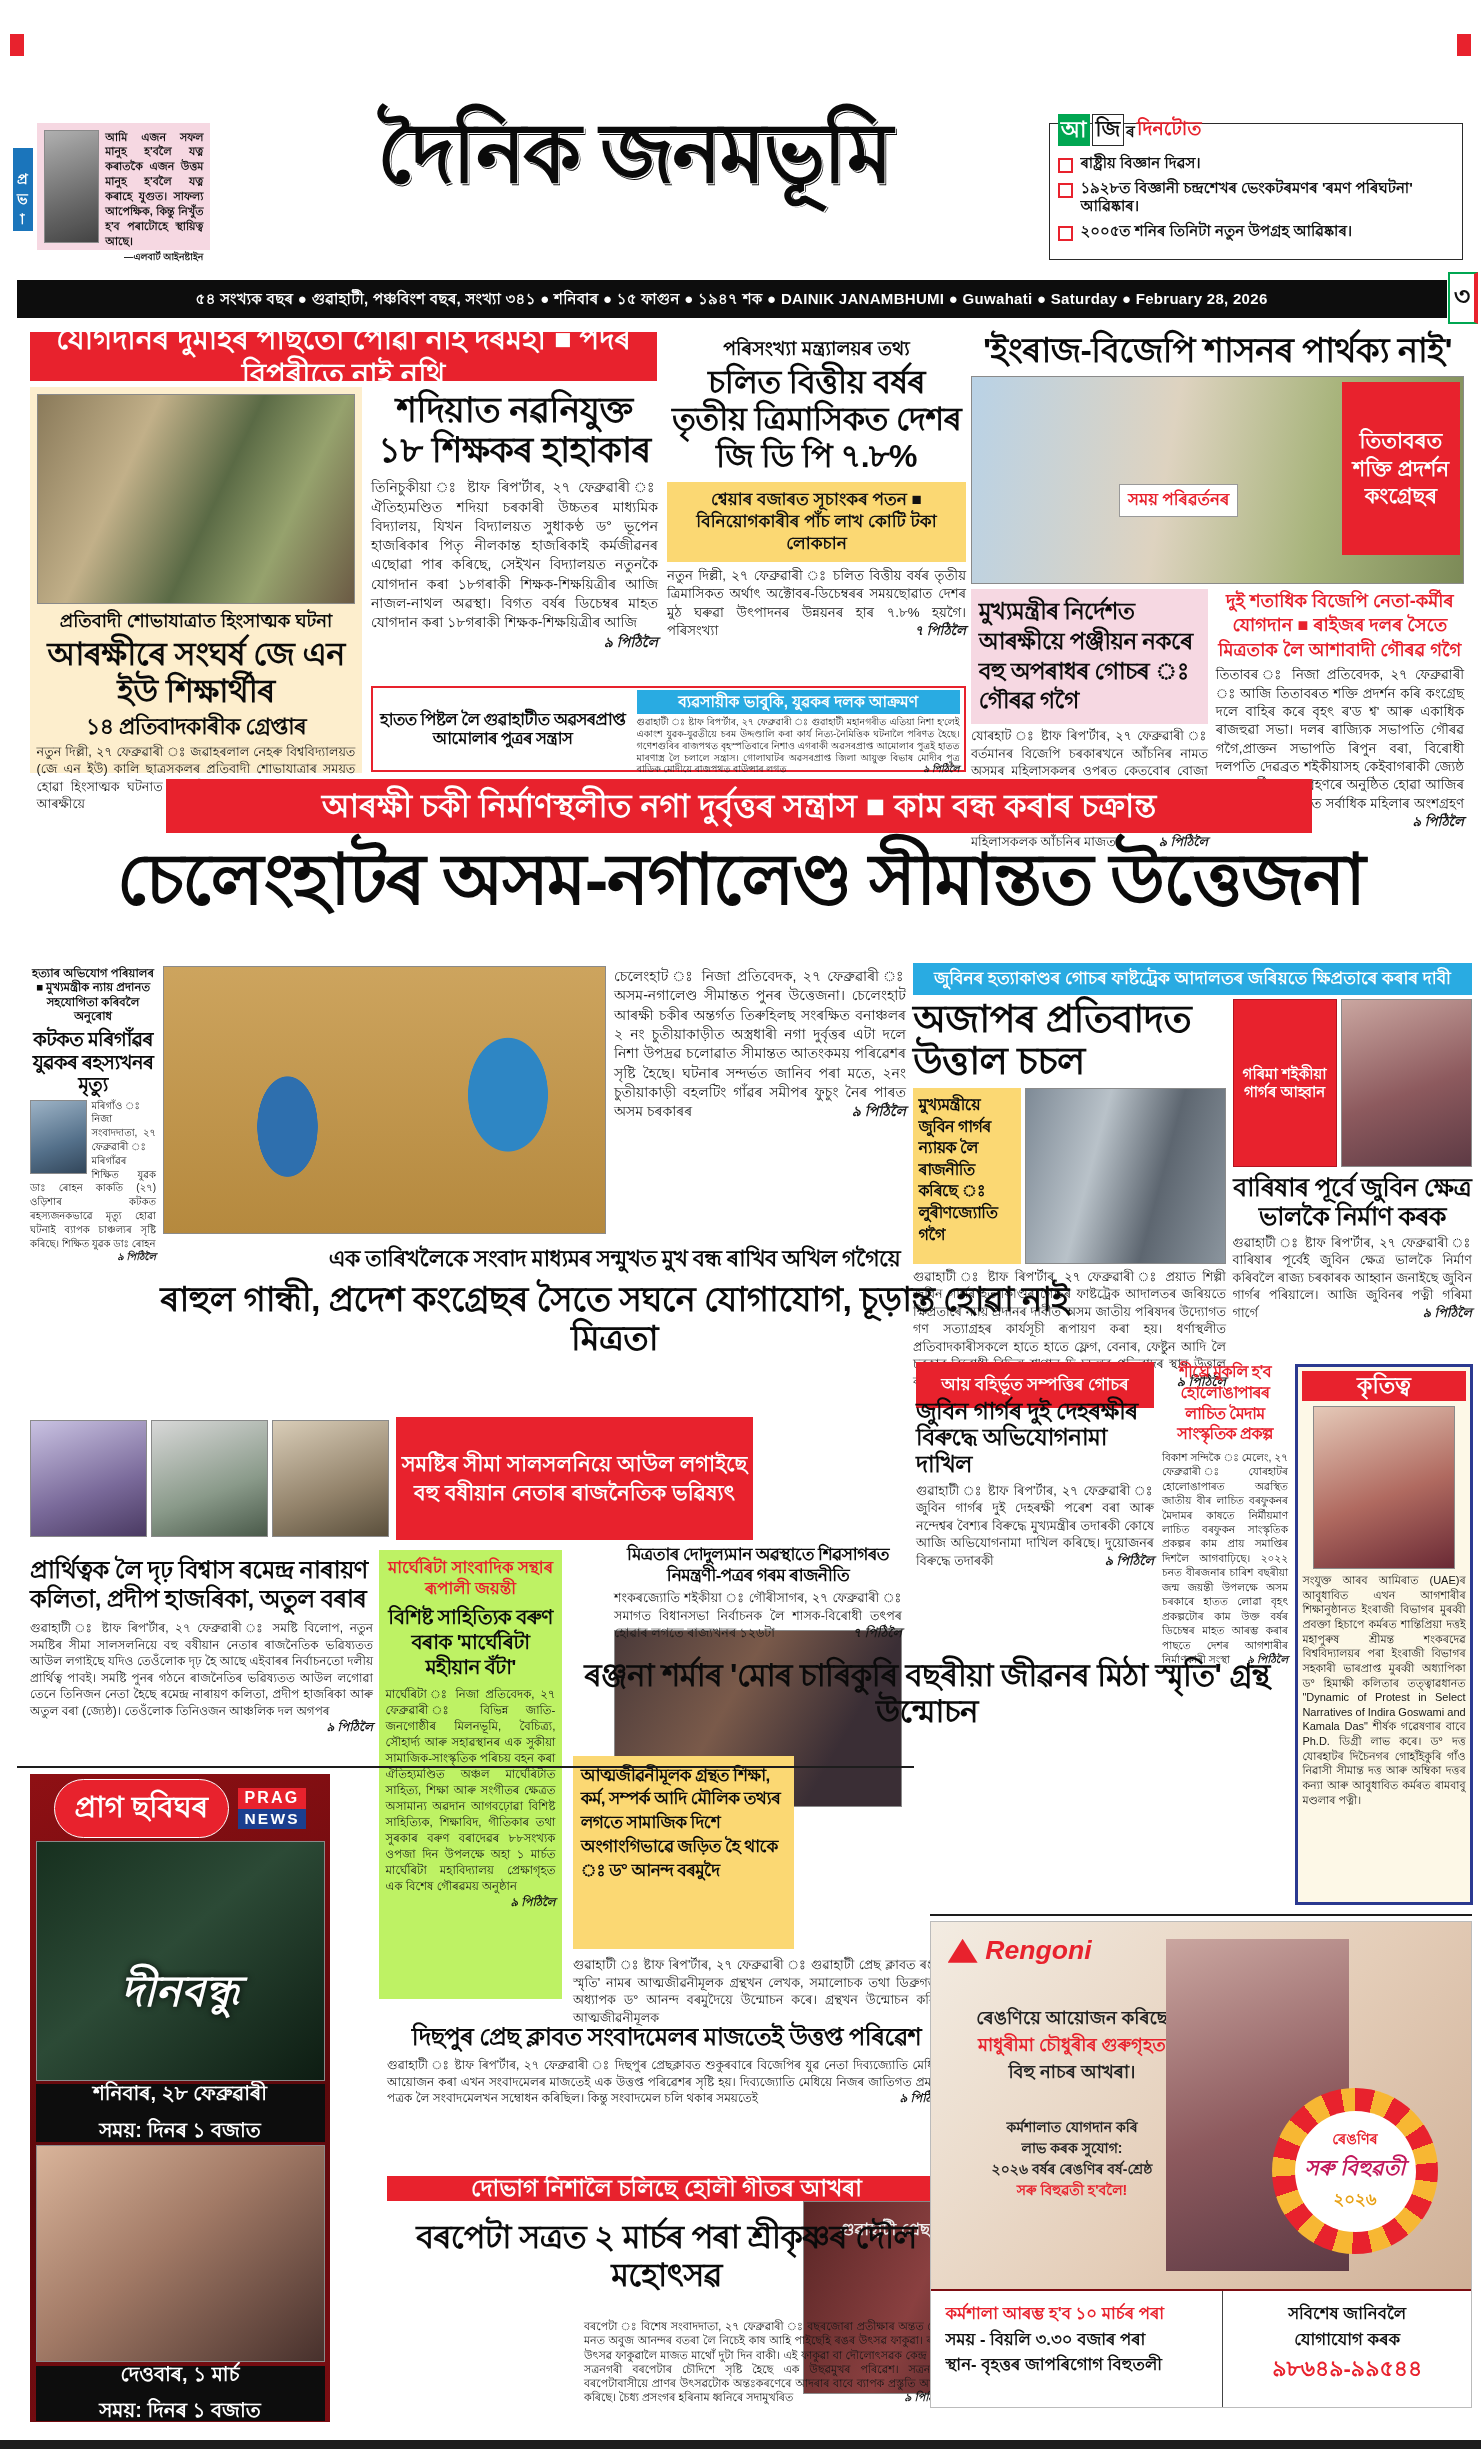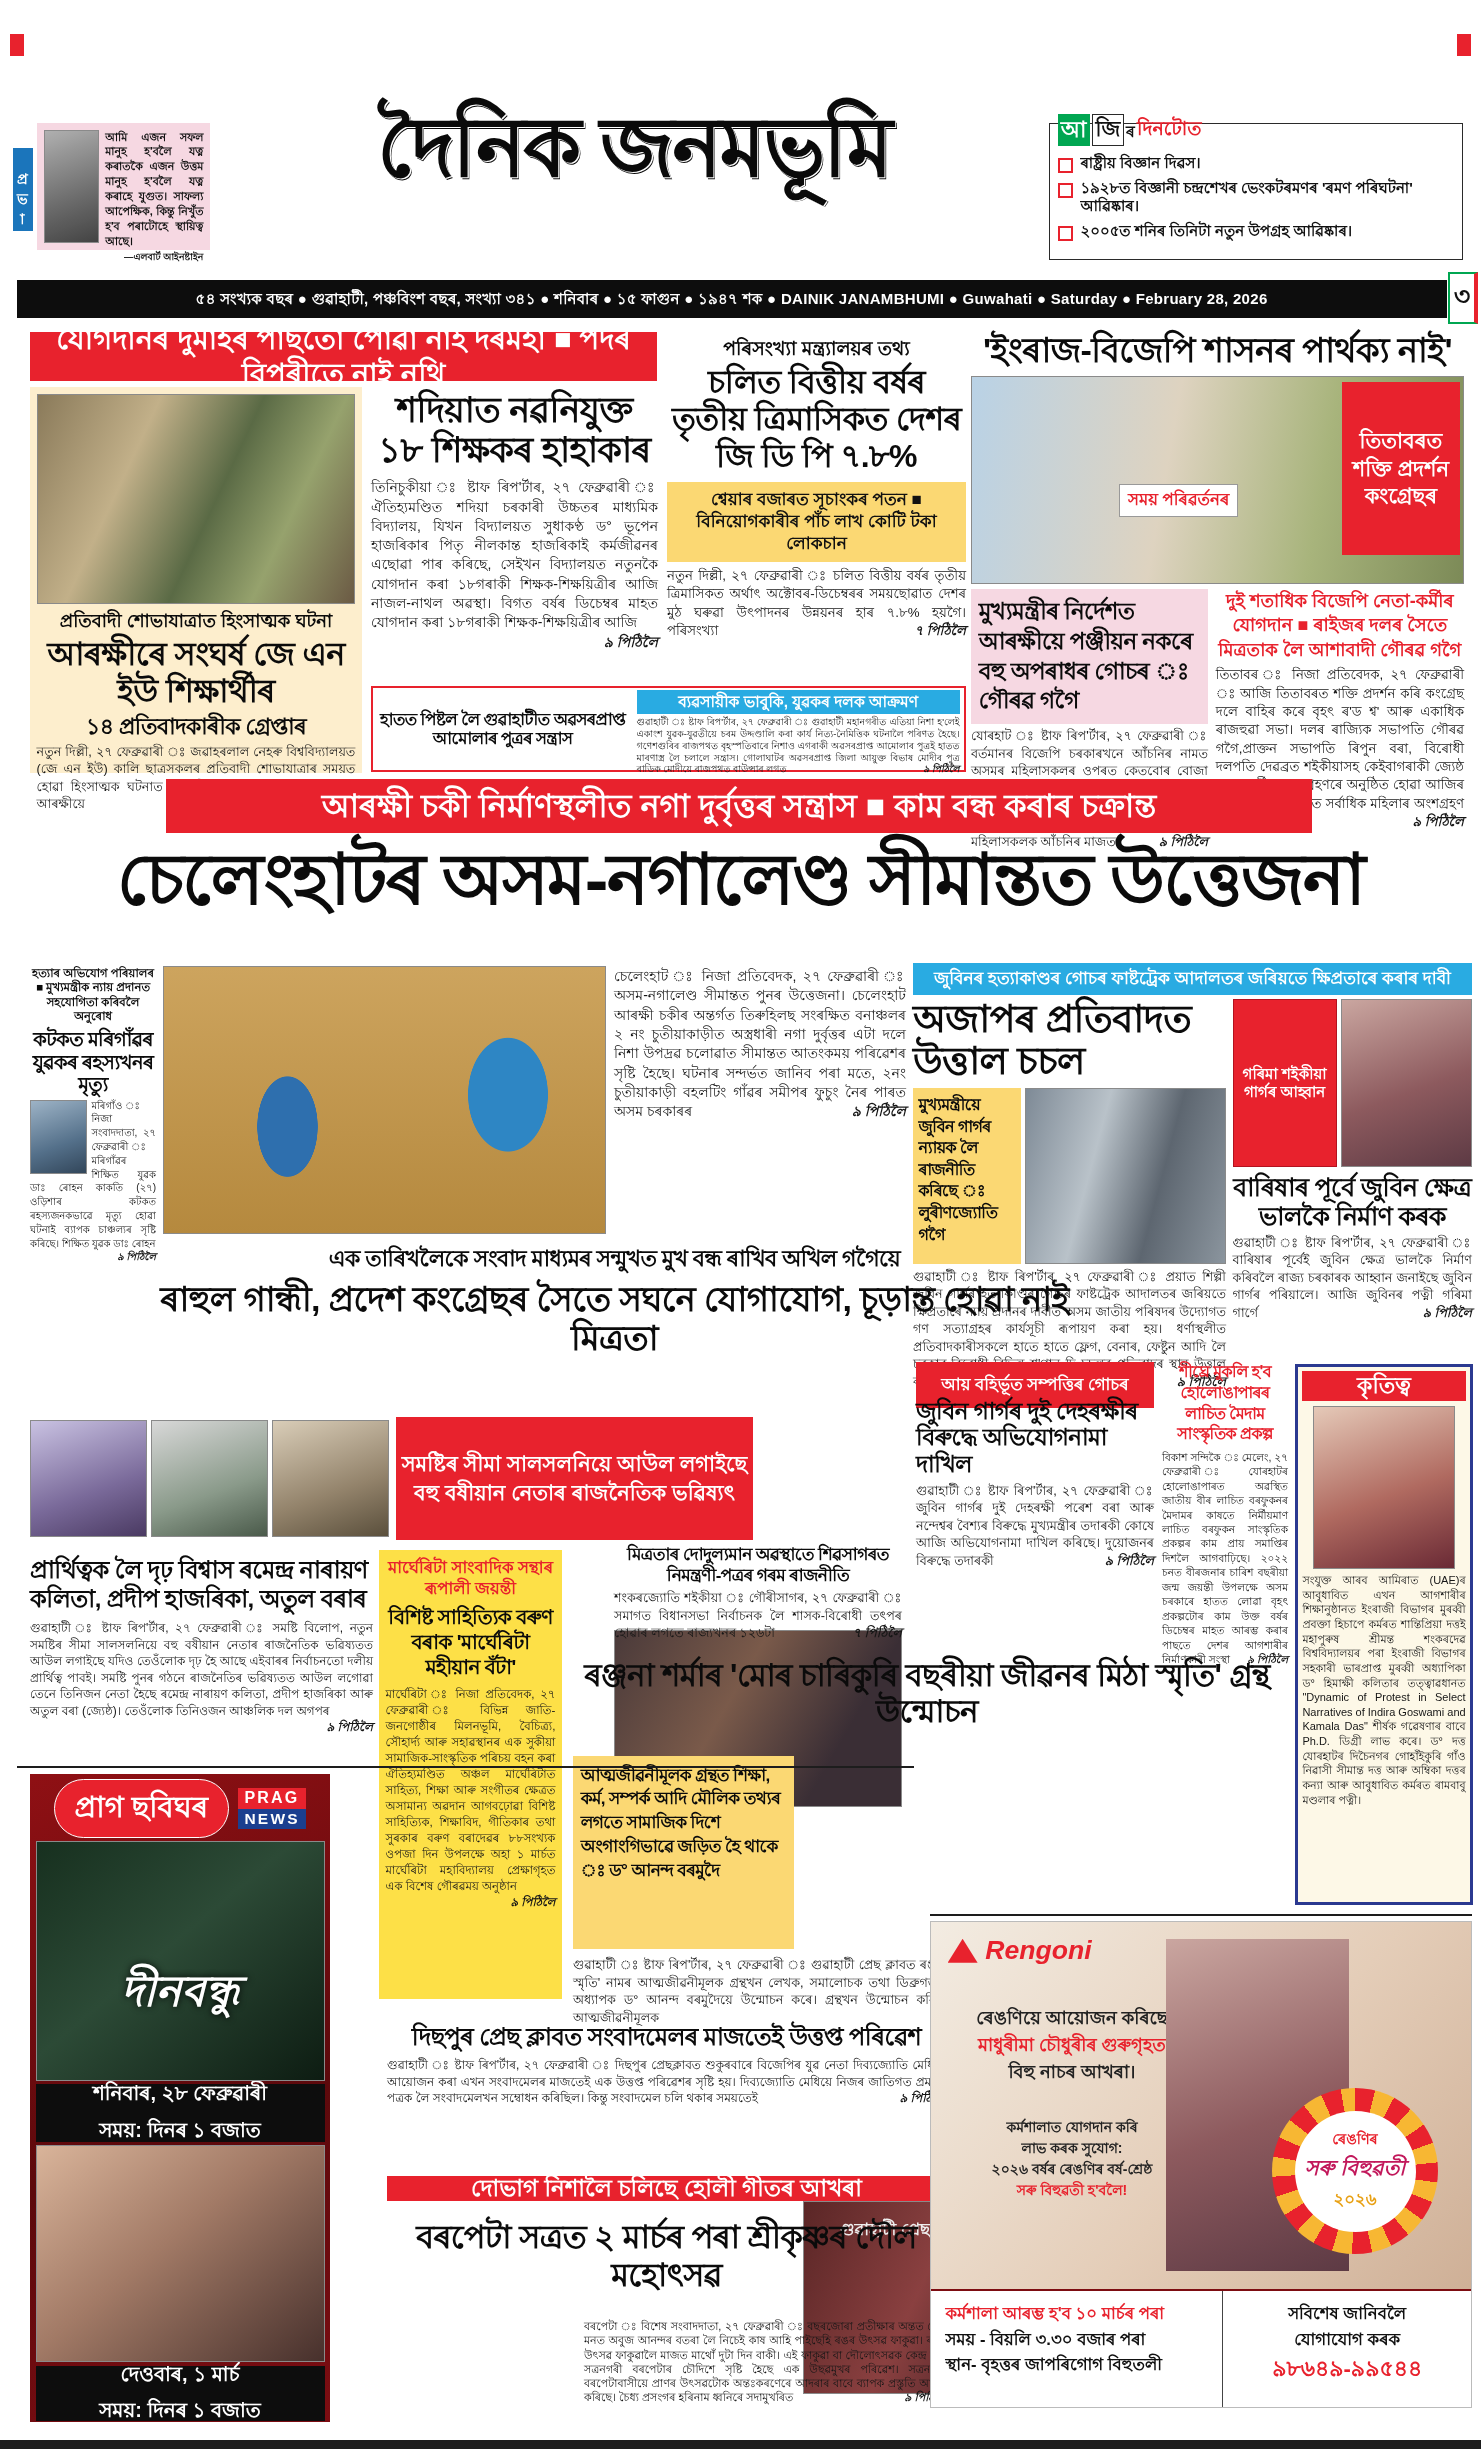--- a/index.html
+++ b/index.html
@@ -55,7 +55,7 @@
     </div>
   </div>
 
-  <div class="abs hl center" style="left:266px;top:100px;width:736px;font-size:83px;letter-spacing:-2.2px;color:#0a0a0a;text-shadow:1.1px 1.1px 0 #fff,1.7px 1.7px 0 #0a0a0a">দৈনিক জনমভূমি</div>
+  <div class="abs hl center" style="left:266px;top:106px;width:736px;font-size:83px;letter-spacing:-2.2px;color:#0a0a0a;text-shadow:1.1px 1.1px 0 #fff,1.7px 1.7px 0 #0a0a0a">দৈনিক জনমভূমি</div>
 
   <div class="abs" style="left:1049px;top:123px;width:414px;height:137px;border:1.7px solid #2a2a2a;background:#fff;padding:4.4px 7.7px">
     <div style="display:flex;align-items:flex-end;gap:2.2px;margin-top:-14.4px">

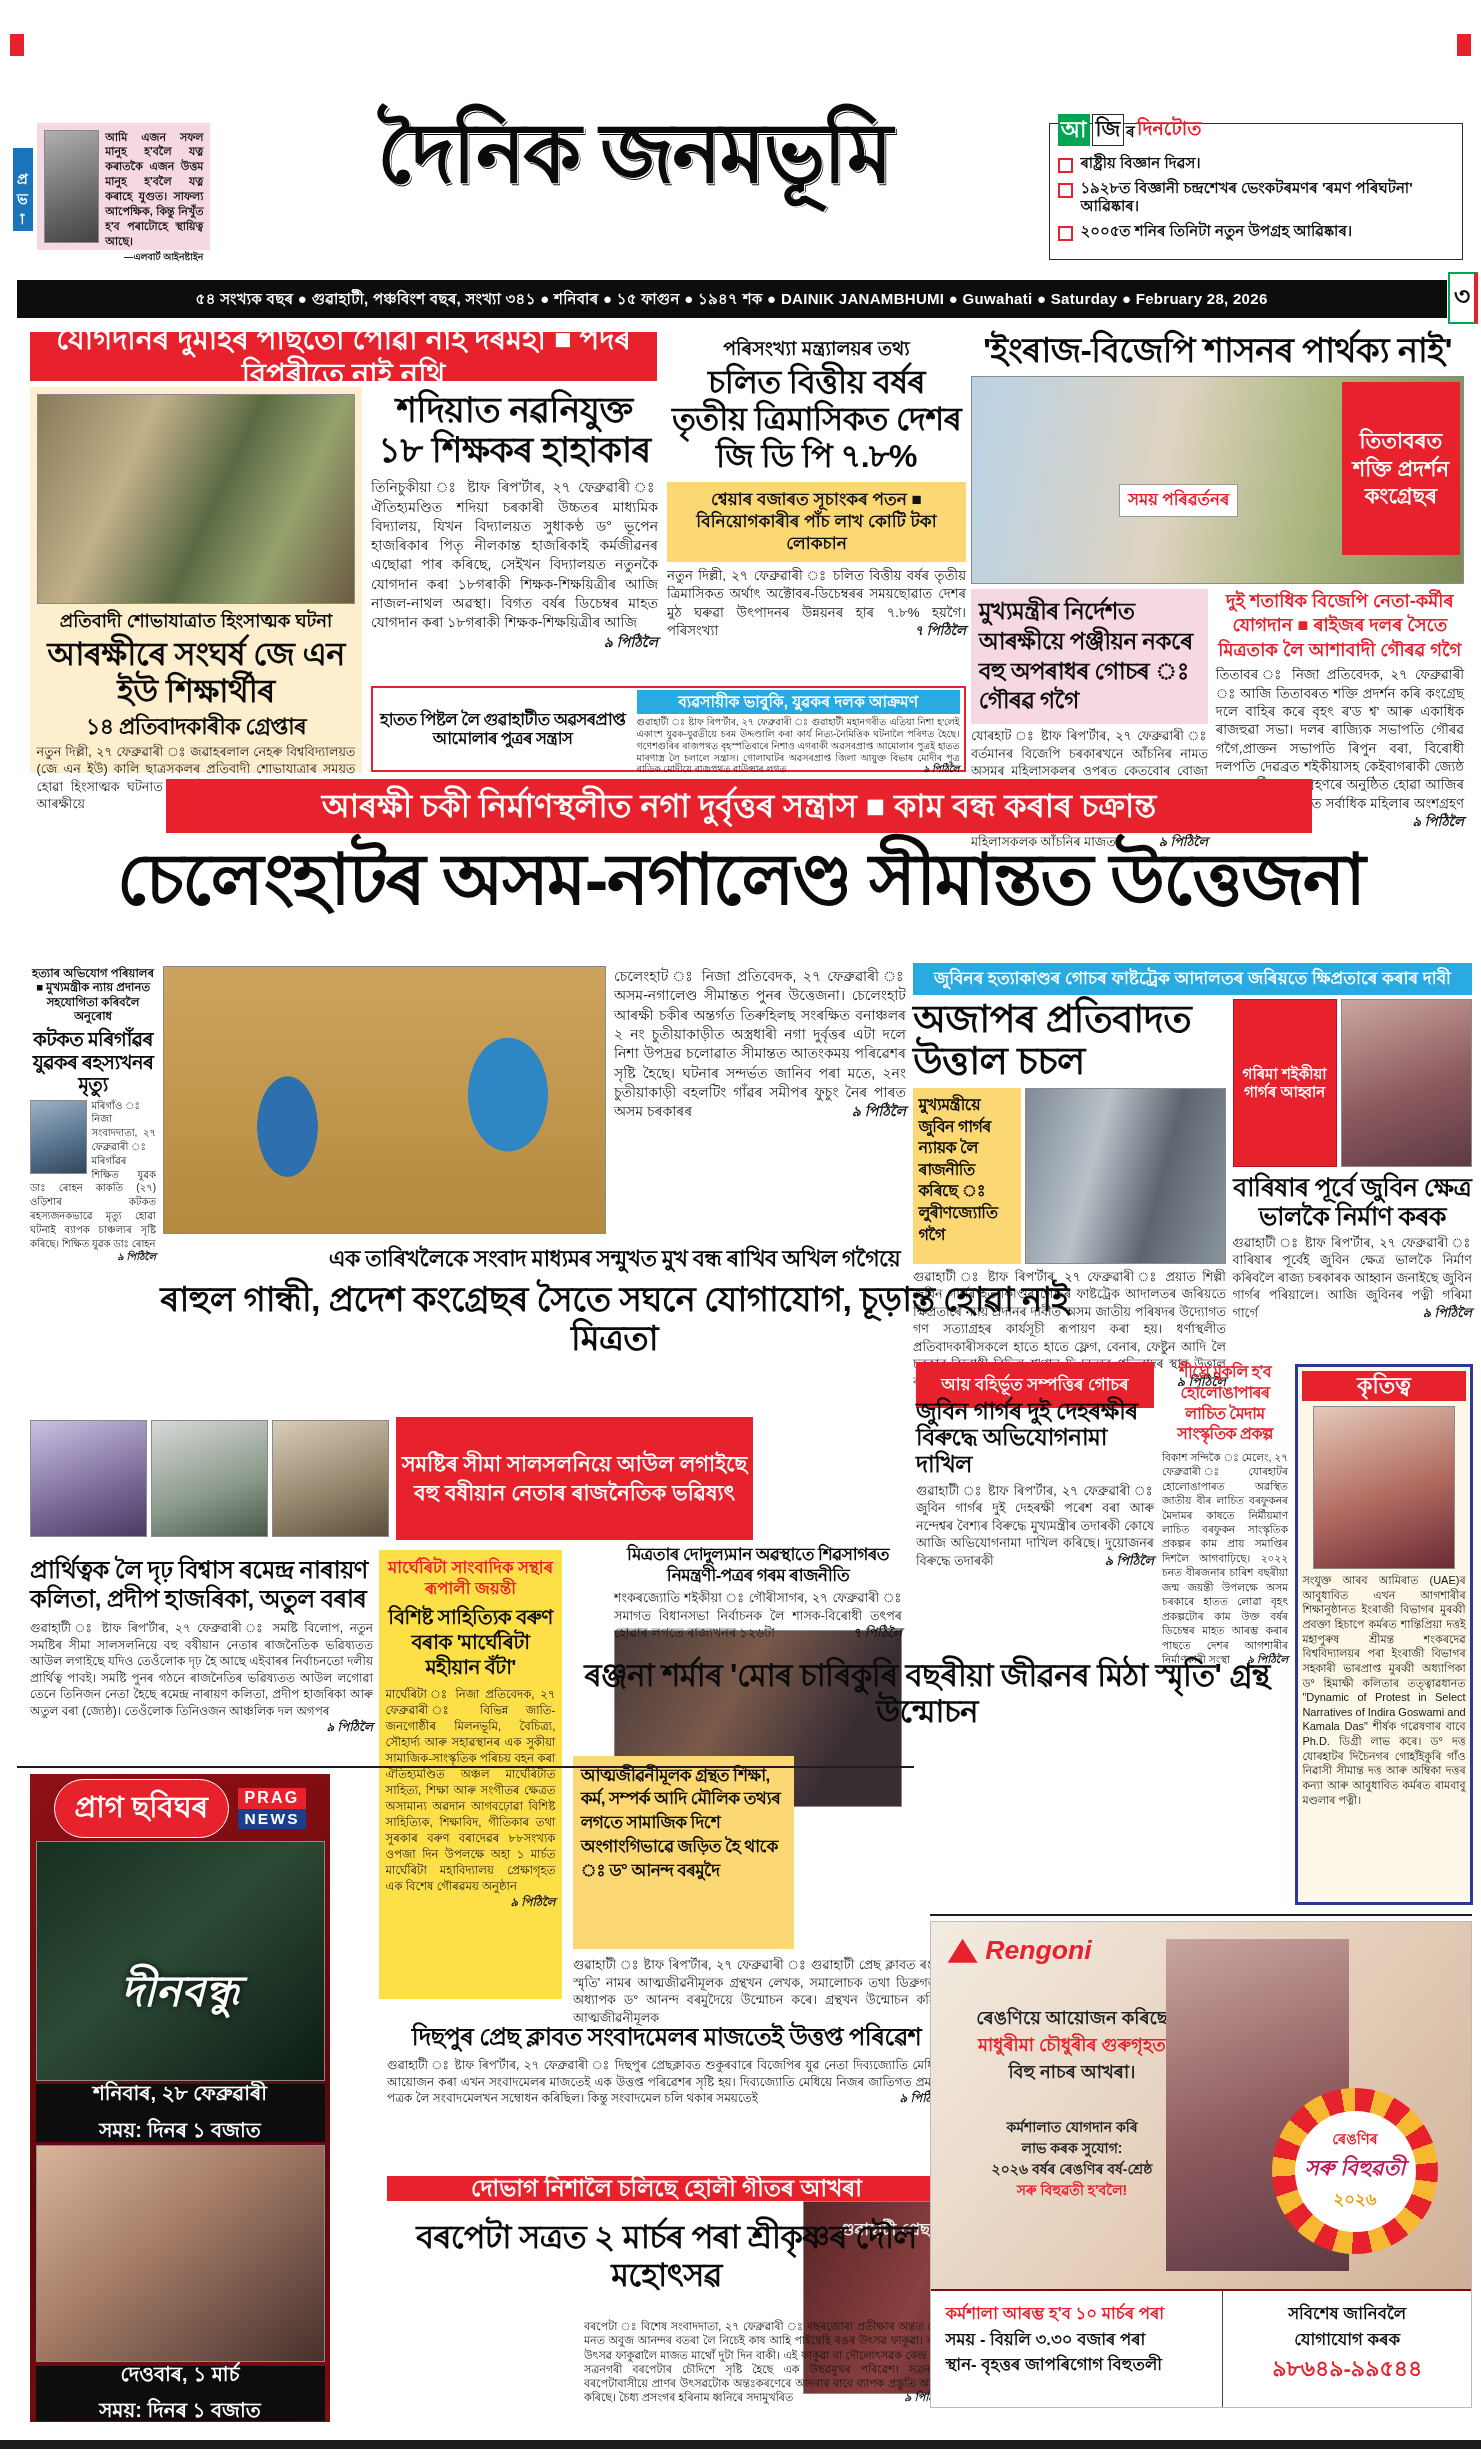--- a/index.html
+++ b/index.html
@@ -16,7 +16,7 @@
   .cream{background:#fdeecd}
   .pink{background:#f6d8e2}
   .yellowbox{background:#fbd873}
-  .greenbox{background:#fde047}
+  .greenbox{background:#bef264}
   .kicker{font-weight:800;color:#0b0b0b;line-height:1.25}
   .redtext{color:#e8222d}
   .bullet{width:11px;height:11px;border:2.8px solid #e8222d;display:inline-block;margin-right:7.7px;flex:0 0 auto;margin-top:4.4px}

